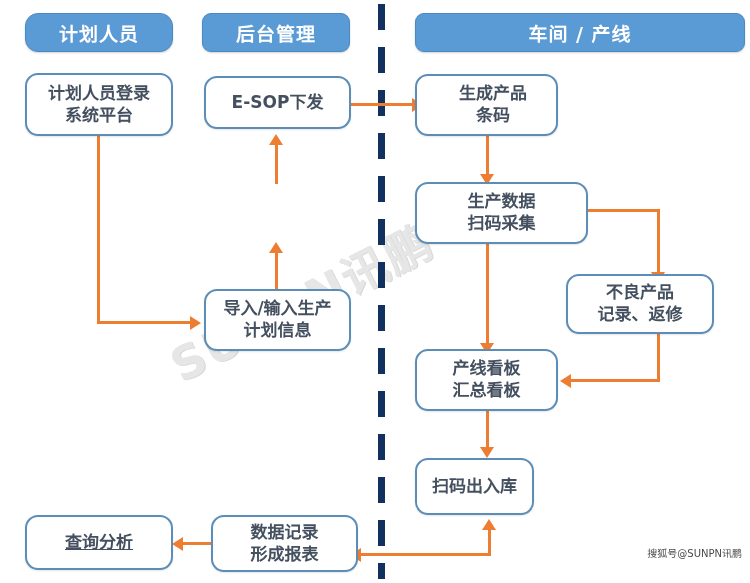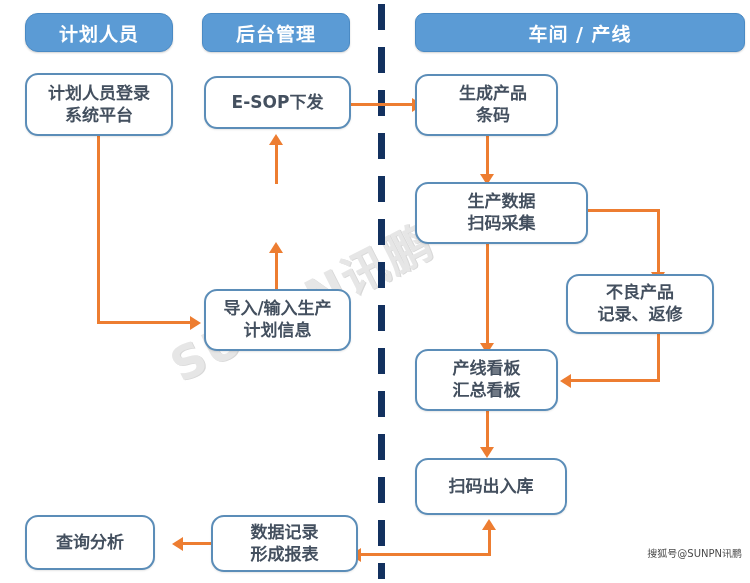--- a/index.html
+++ b/index.html
@@ -185,7 +185,7 @@
 汇总看板</span>
   </div>
 
-  <div class="node" style="left:415px;top:458px;width:152px;height:57px;">
+  <div class="node" style="left:415px;top:458px;width:119px;height:57px;">
     <span>扫码出入库</span>
   </div>
 

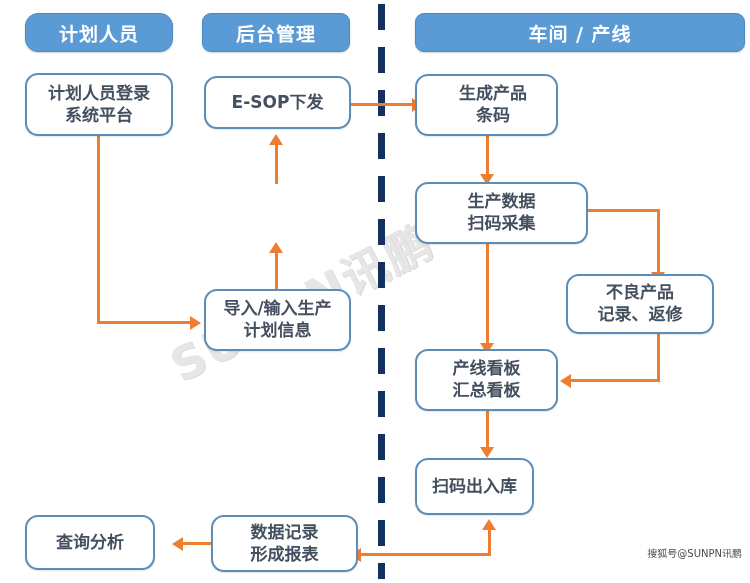--- a/index.html
+++ b/index.html
@@ -194,7 +194,7 @@
 形成报表</span>
   </div>
 
-  <div class="node" style="left:25px;top:515px;width:130px;height:55px;">
+  <div class="node" style="left:25px;top:515px;width:148px;height:55px;text-decoration:underline;">
     <span>查询分析</span>
   </div>
 

